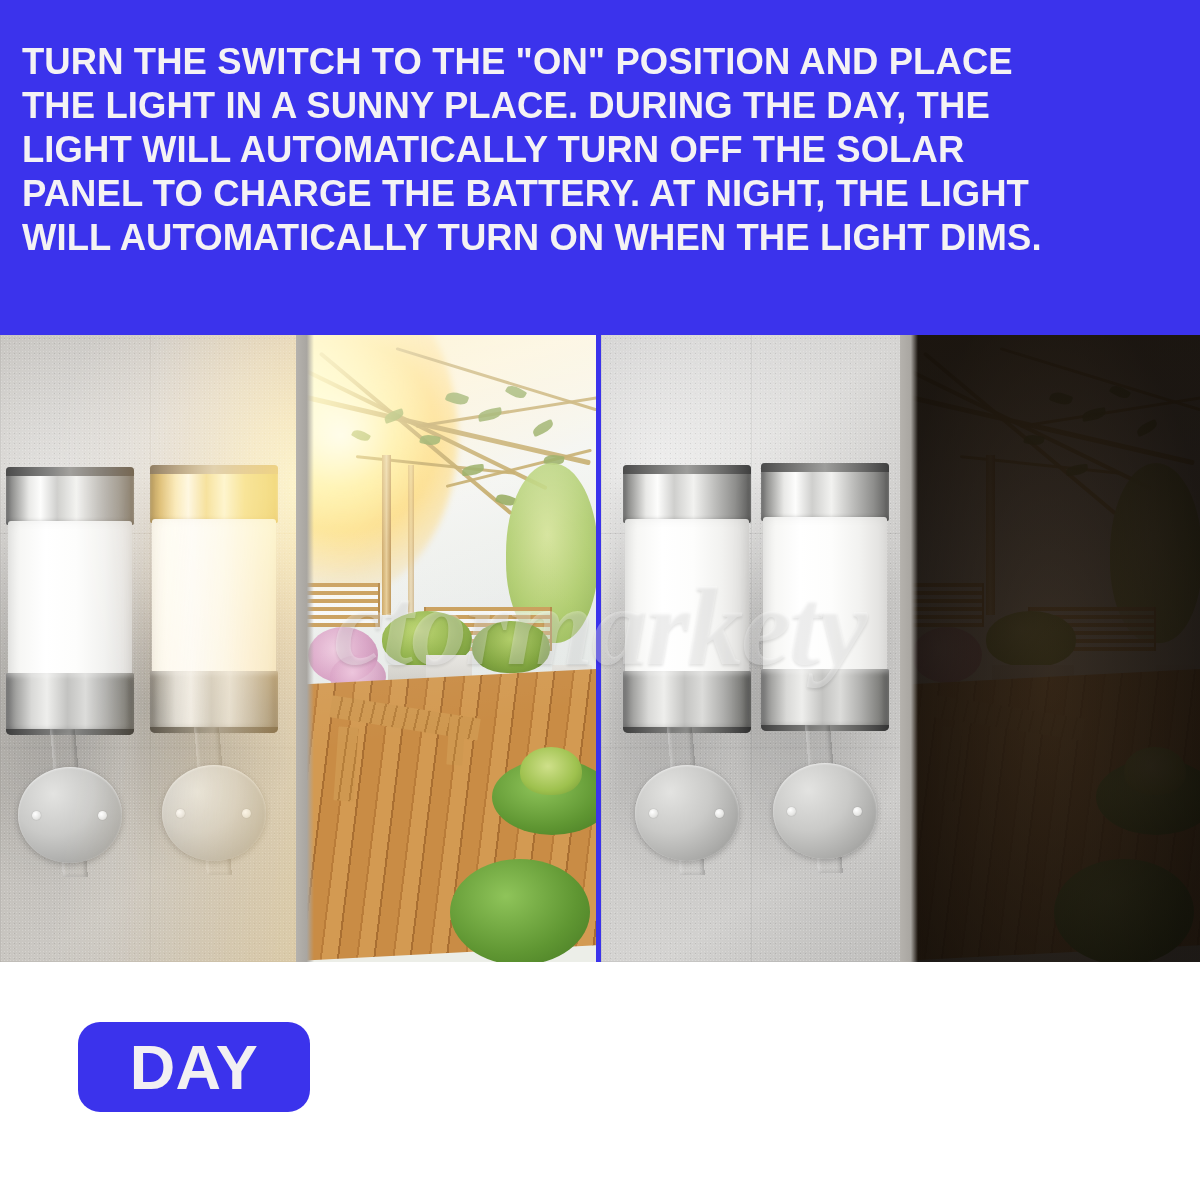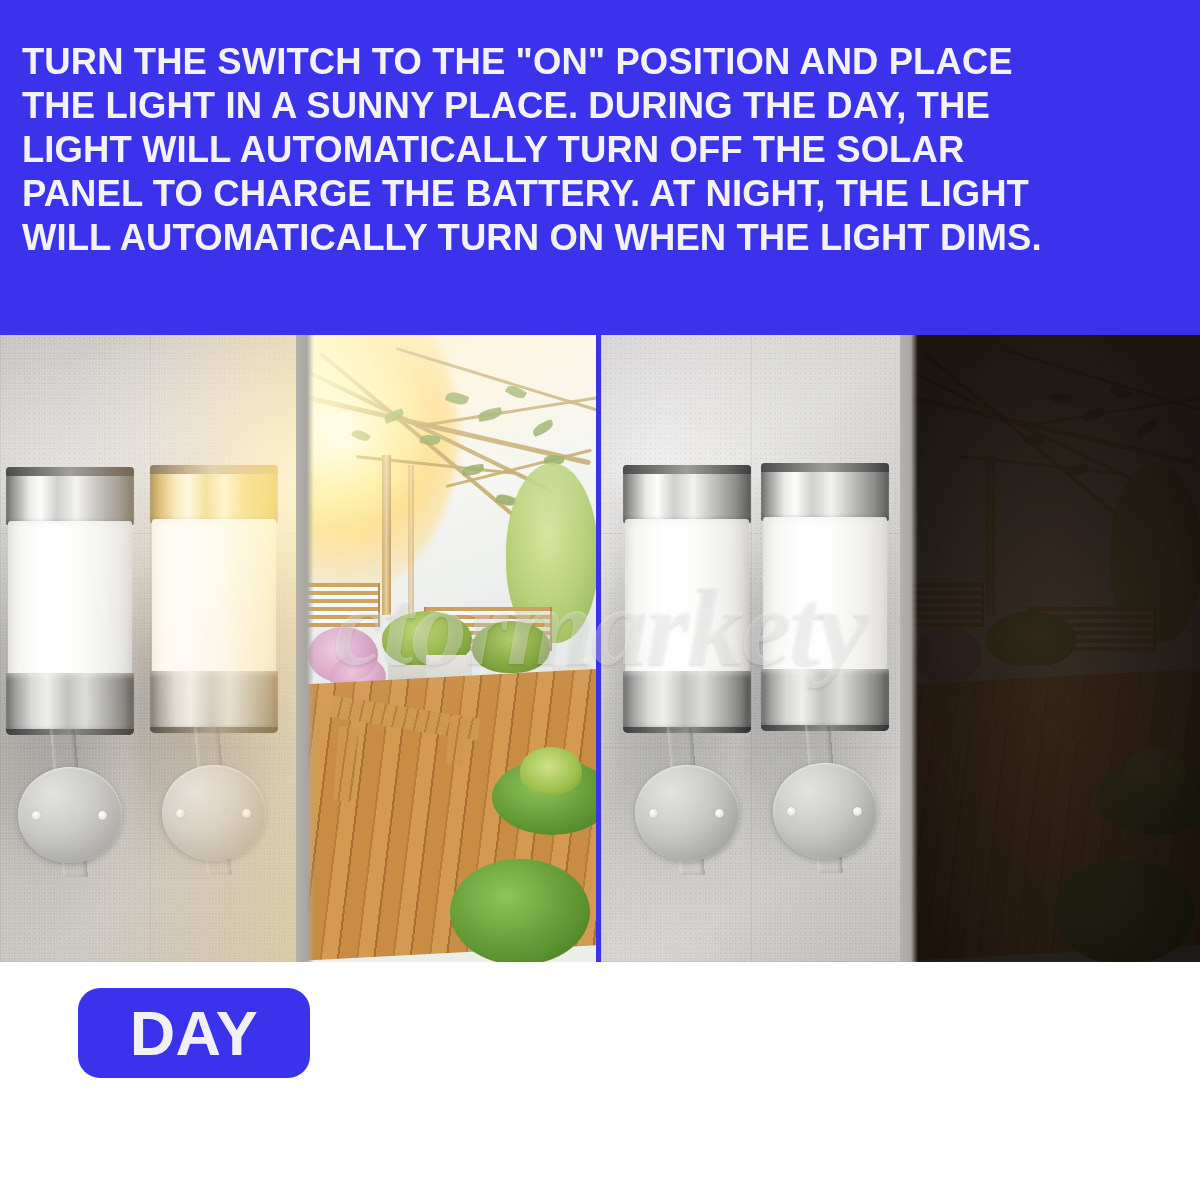--- a/index.html
+++ b/index.html
@@ -221,7 +221,7 @@
     color:#f2f0f2;font-family:"Liberation Sans",sans-serif;font-weight:bold;
     font-size:63px;line-height:63px;letter-spacing:0.5px;
   }
-  .badge.day{left:78px;width:232px;}
+  .badge.day{left:78px;width:232px;margin-top:34px;}
   .badge.night{left:730px;width:265px;}
 </style>
 </head>

